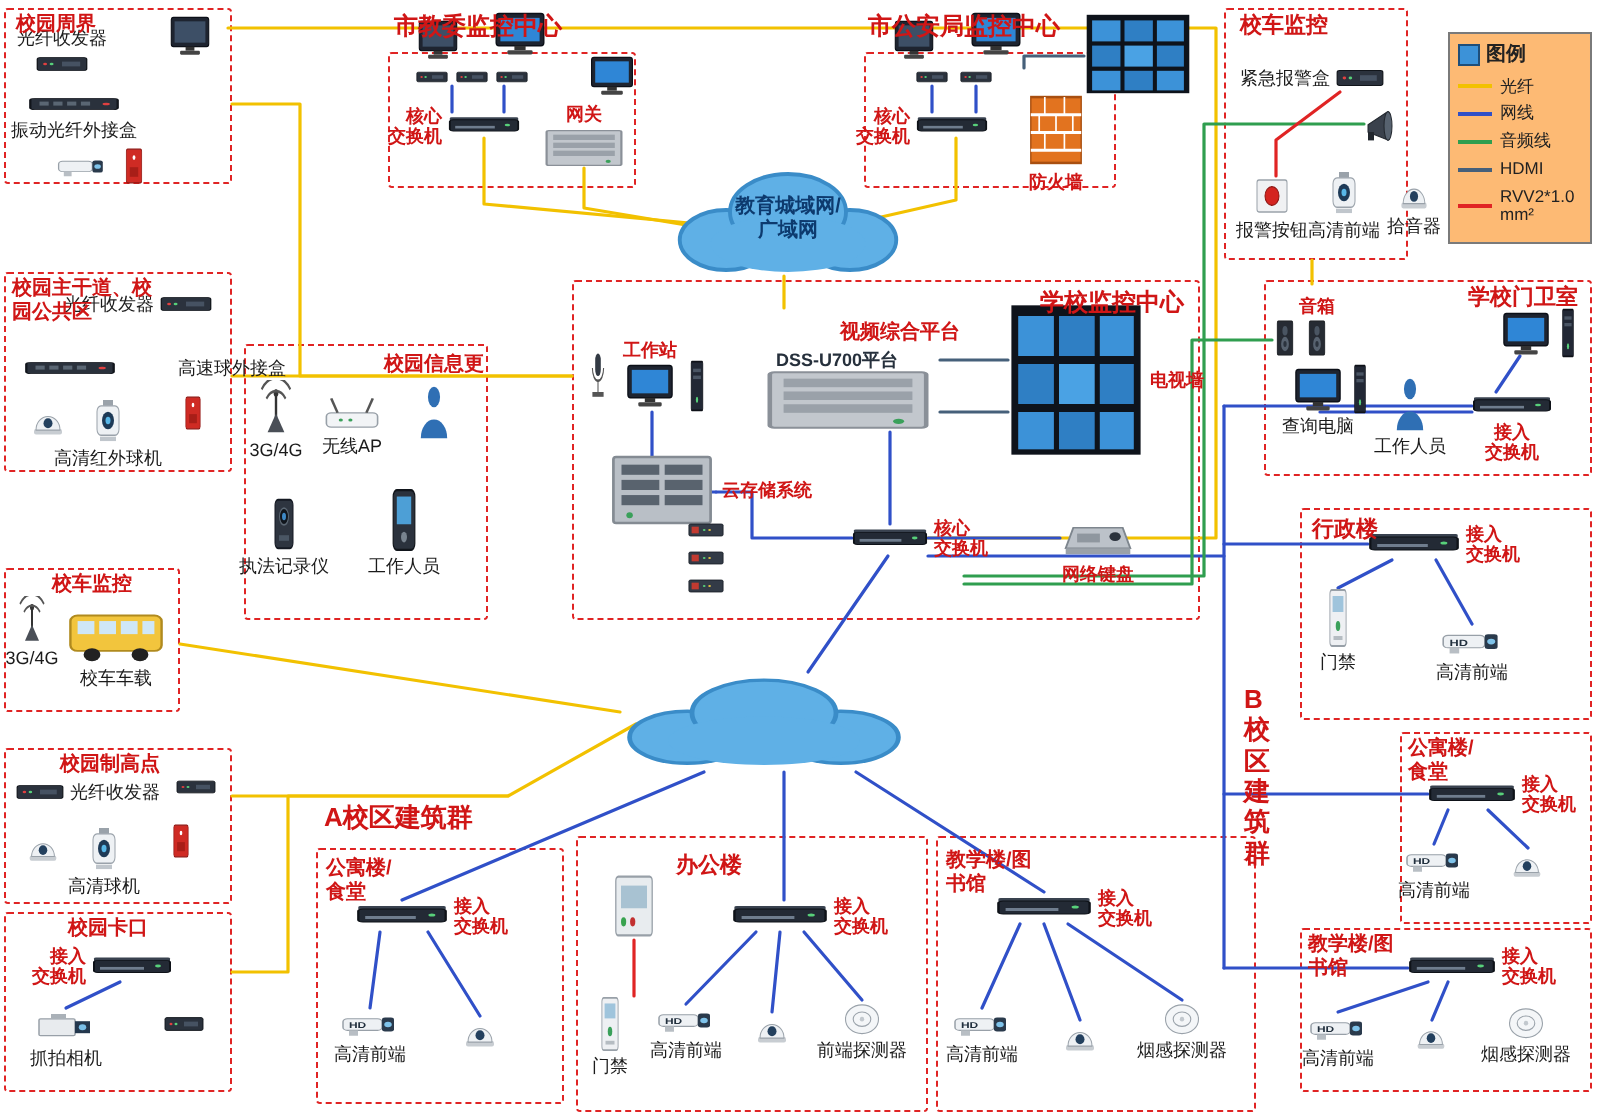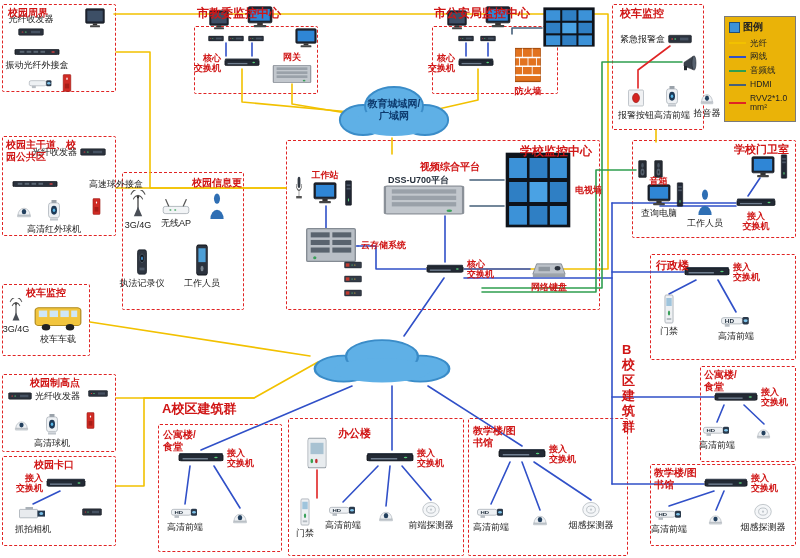--- a/index.html
+++ b/index.html
@@ -14,7 +14,7 @@
   .dev{position:absolute;z-index:4;}
   .dev svg{display:block;}
   .dev-label{position:absolute;font-size:9px;line-height:1.12;white-space:pre-line;z-index:5;}
-  .legend-box{position:absolute;border:1px solid #7a7a7a;background:#eab308;padding:3px 4px;box-sizing:border-box;z-index:6;}
+  .legend-box{position:absolute;border:1px solid #7a7a7a;background:#fdba74;padding:3px 4px;box-sizing:border-box;z-index:6;}
   .legend-title{font-size:10px;font-weight:700;color:#222;display:flex;align-items:center;gap:3px;margin-bottom:1px;}
   .legend-icon{width:9px;height:9px;background:#3c92d8;border:1px solid #1e4e7a;display:inline-block;}
   .legend-row{display:flex;align-items:center;gap:4px;margin:4.5px 0;}

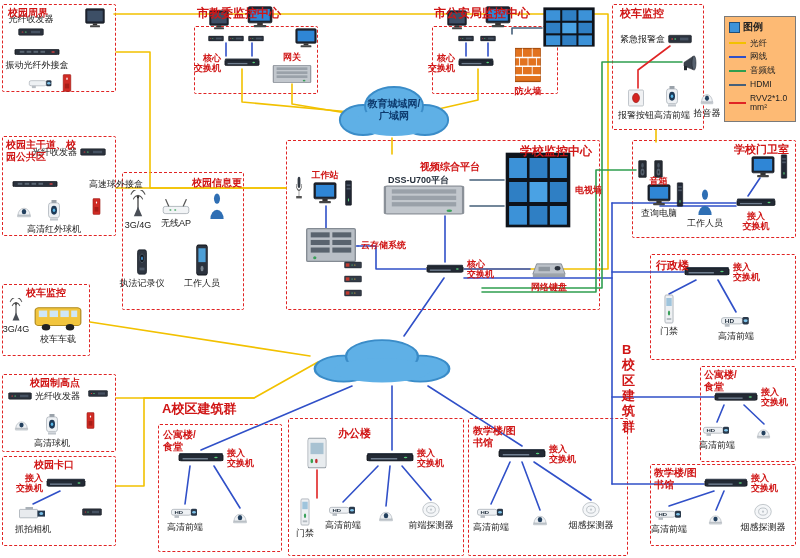--- a/index.html
+++ b/index.html
@@ -659,7 +659,7 @@
         <circle cx="20" cy="20" r="2.5" fill="#2b333d"></circle>
       </svg>
     </div>
-    <div class="dev-label" style="left: 643.5px; top: 148px; width: 30px; text-align: center; color: rgb(208, 22, 22); font-weight: 700; margin-top: 28px;">音箱</div>
+    <div class="dev-label" style="left: 643.5px; top: 148px; width: 30px; text-align: center; color: rgb(208, 22, 22); font-weight: 700;">音箱</div>
     <div class="dev" style="left: 646px; top: 184px; width: 26px; height: 22px;">
       <svg viewBox="0 0 40 30" preserveAspectRatio="none" width="100%" height="100%">
         <rect x="3" y="1" width="34" height="22" rx="2" fill="#1e2430" stroke="#0c1018"></rect>

